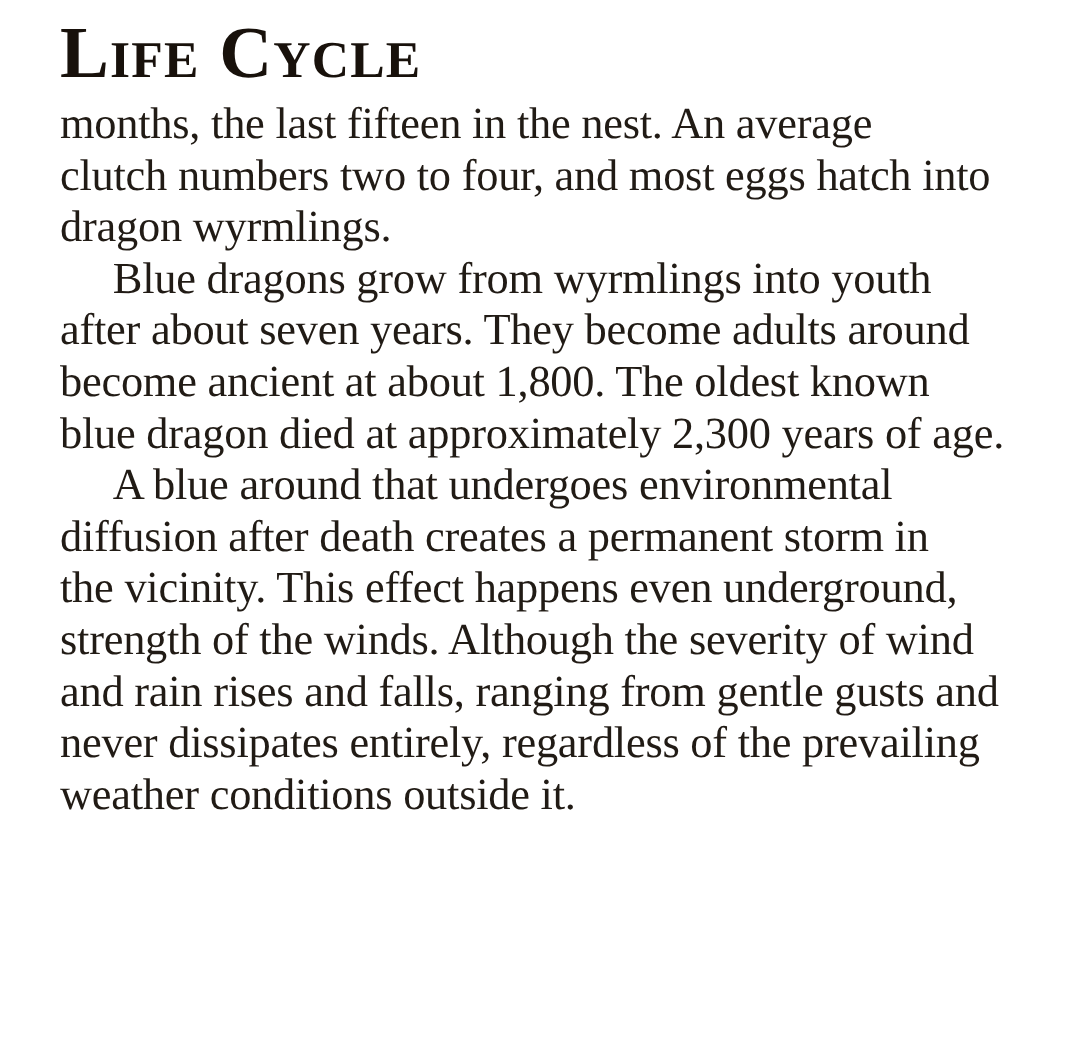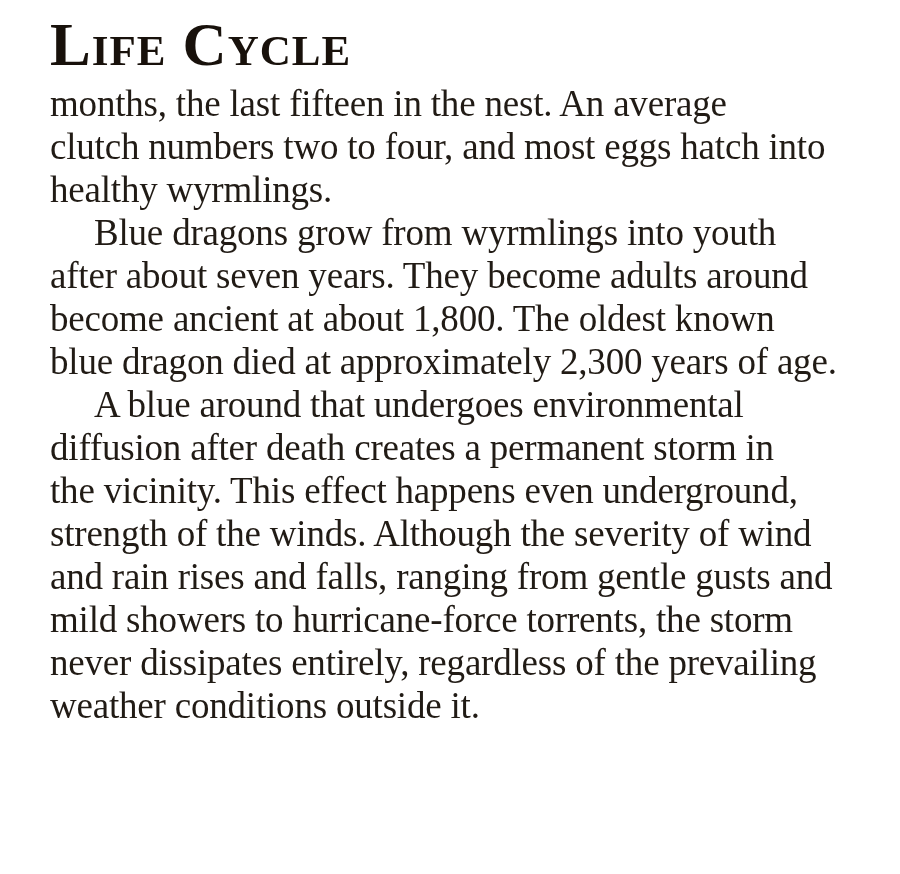--- a/index.html
+++ b/index.html
@@ -53,7 +53,7 @@
     <div>
       <div class="text-line">months, the last fifteen in the nest. An average</div>
       <div class="text-line">clutch numbers two to four, and most eggs hatch into</div>
-      <div class="text-line">healthy wyrmlings.</div>
+      <div class="text-line">dragon wyrmlings.</div>
     </div>
 
     <div>

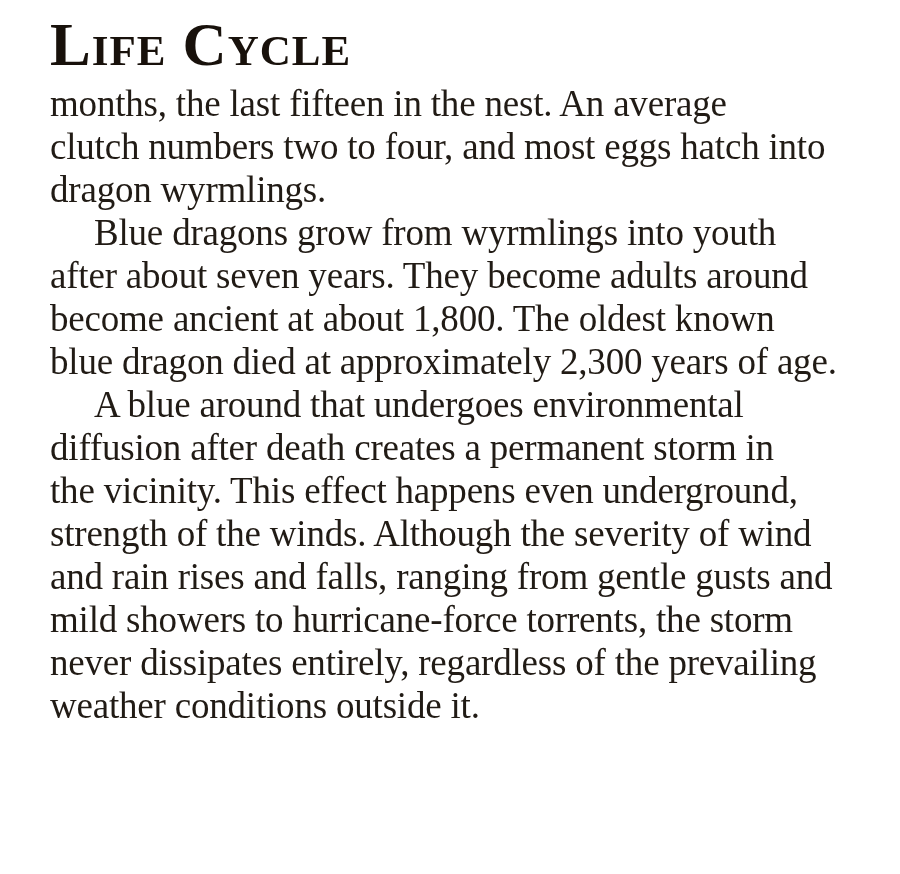--- a/index.html
+++ b/index.html
@@ -69,7 +69,6 @@
       <div class="text-line">the vicinity. This effect happens even underground,</div>
       <div class="text-line">strength of the winds. Although the severity of wind</div>
       <div class="text-line">and rain rises and falls, ranging from gentle gusts and</div>
-      <div class="text-line">mild showers to hurricane-force torrents, the storm</div>
       <div class="text-line">never dissipates entirely, regardless of the prevailing</div>
       <div class="text-line">weather conditions outside it.</div>
     </div>

